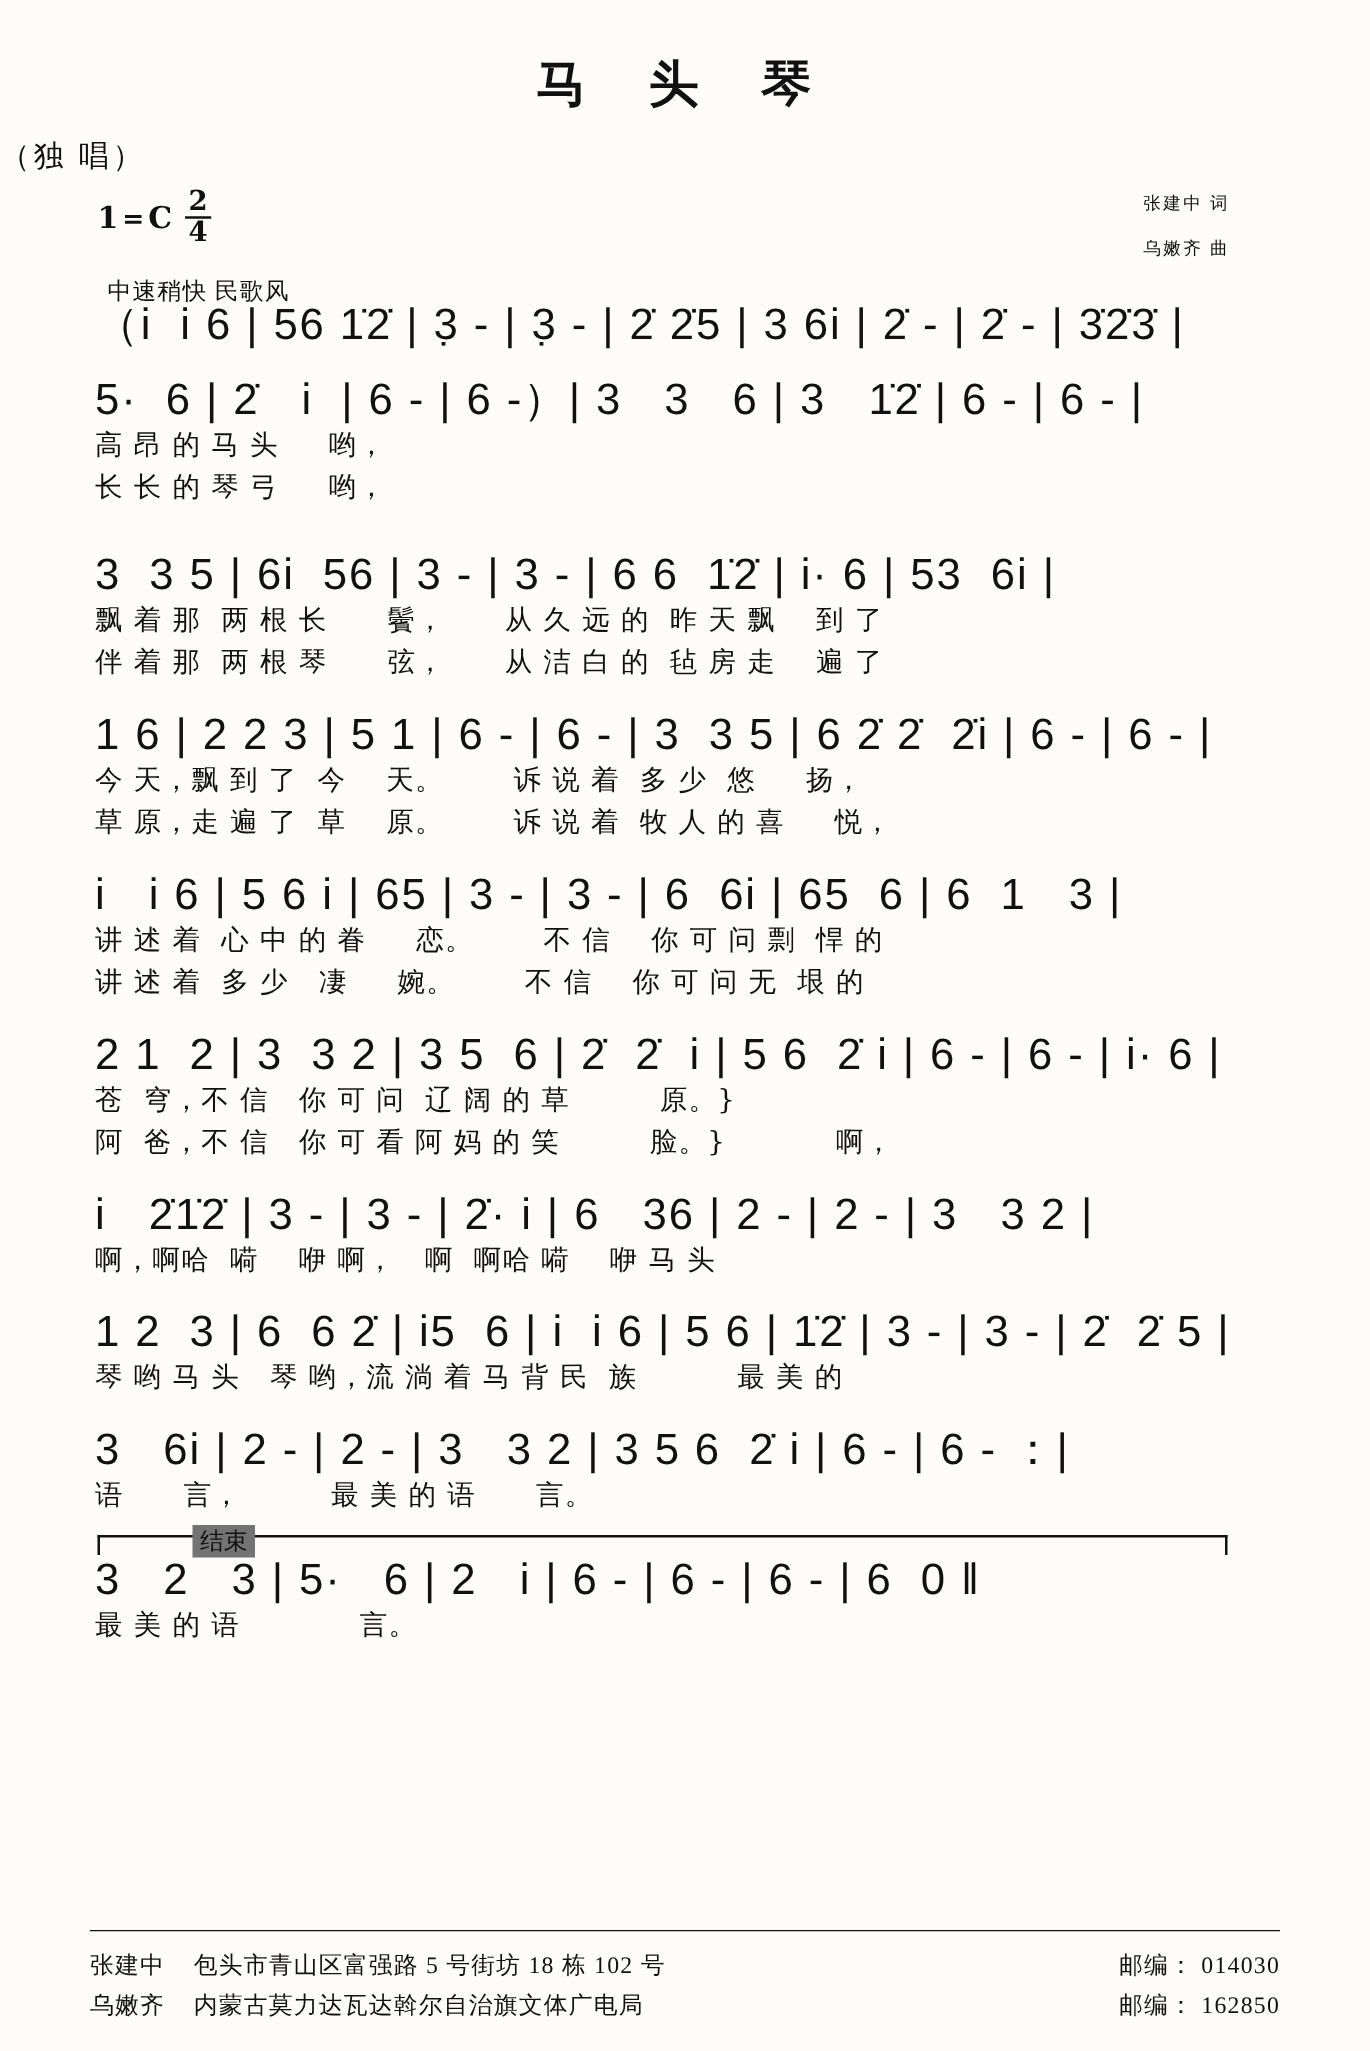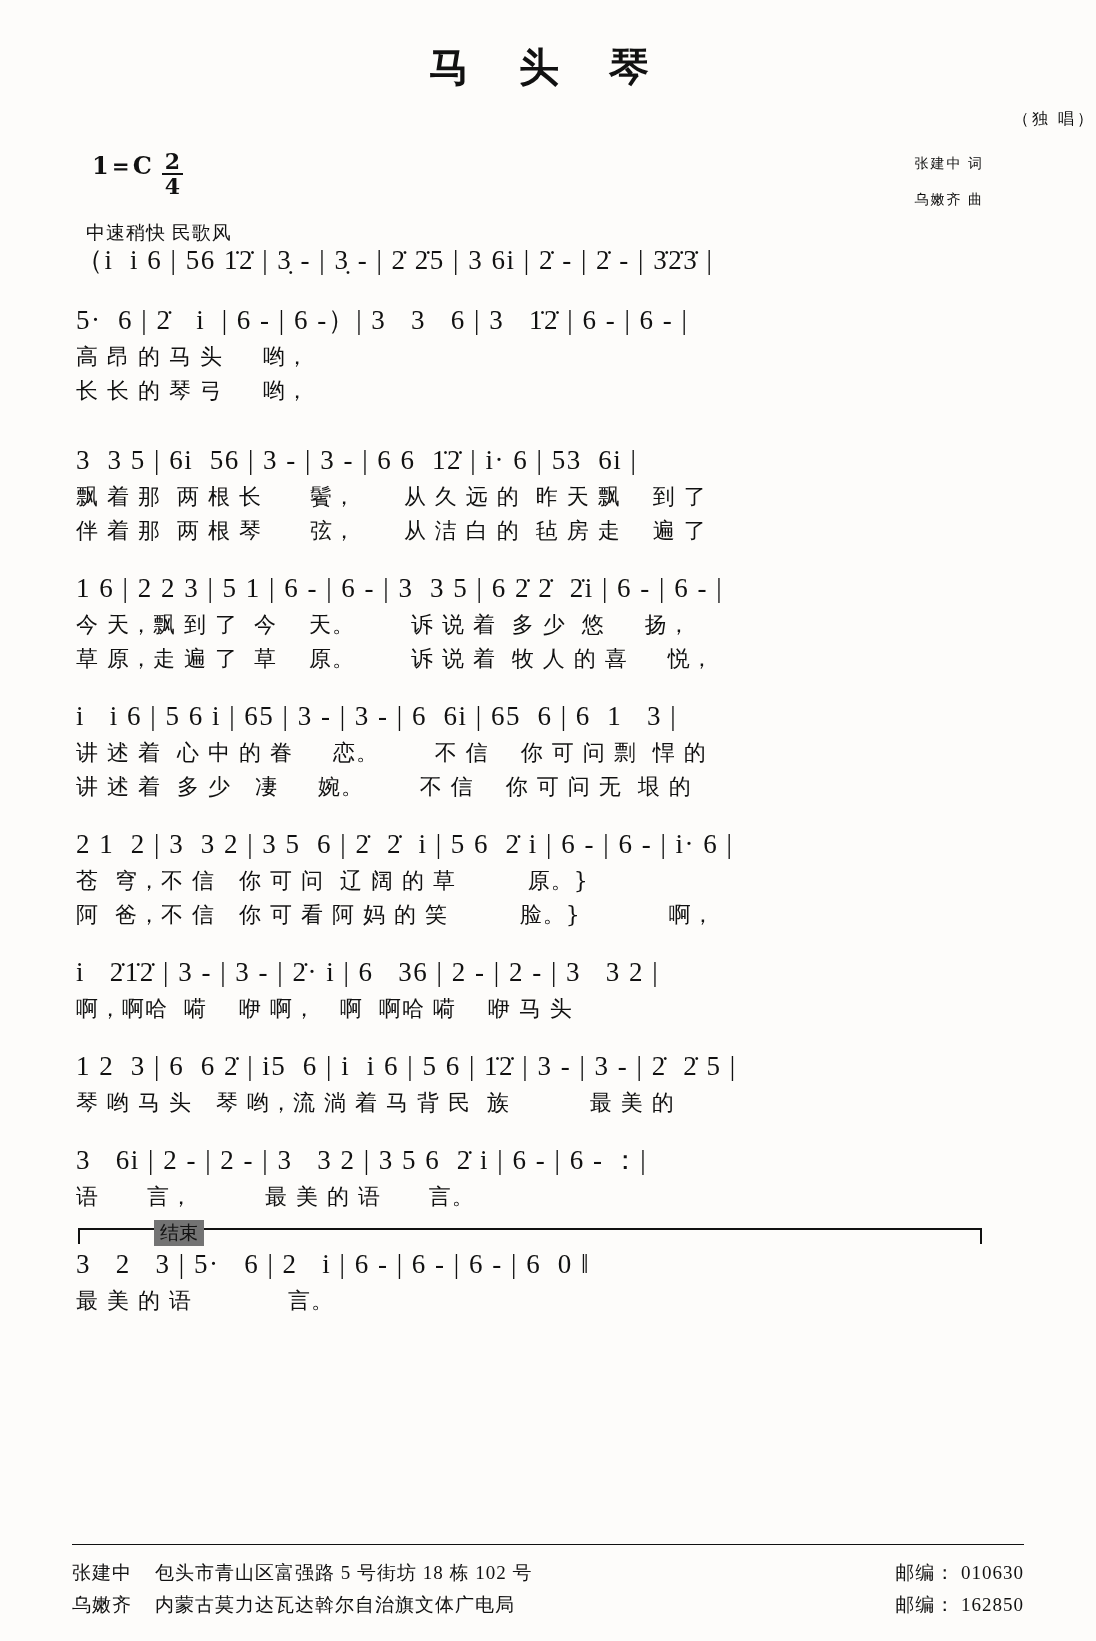--- a/index.html
+++ b/index.html
@@ -23,8 +23,8 @@
     font-family:"DejaVu Serif", serif;
   }
   .subtitle{
-    text-align:right;
-    font-size:16px;
+    text-align:left;
+    font-size:24px;
     margin-top:14px;
     letter-spacing:3px;
   }

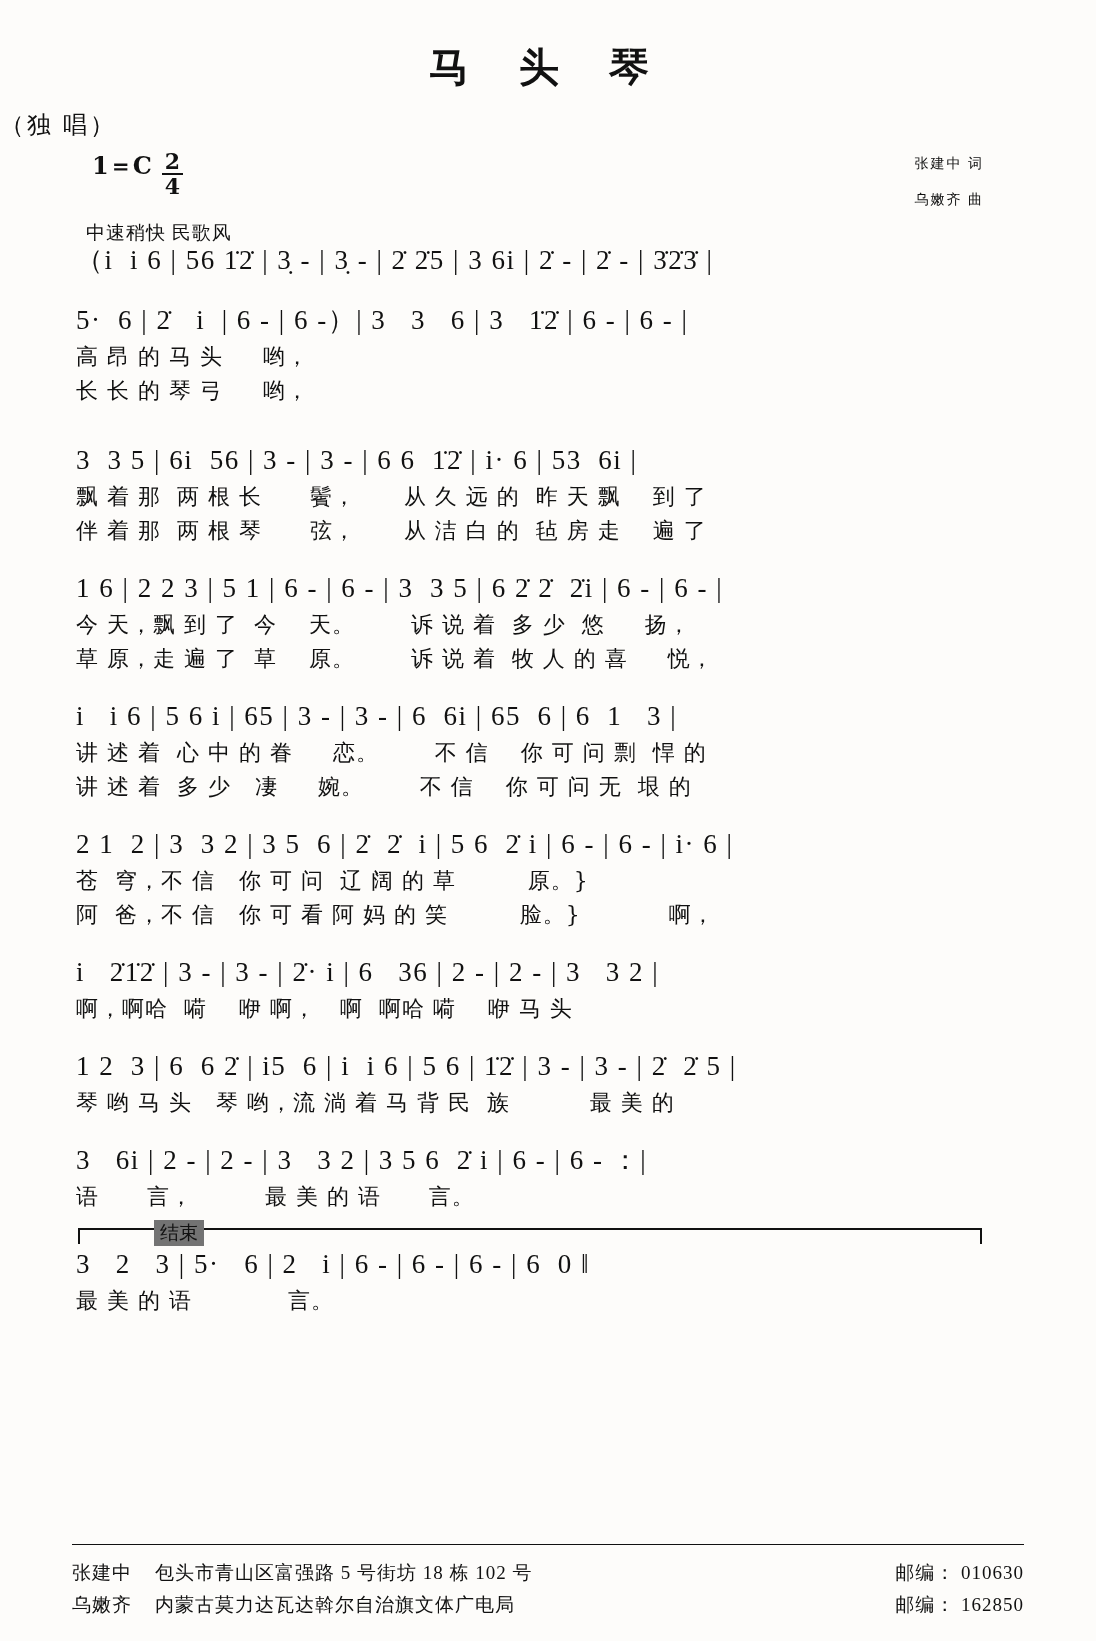--- a/index.html
+++ b/index.html
@@ -39,11 +39,12 @@
   }
   .keysig{
     position:absolute;
-    left:92px;
+    left:78px;
     top:110px;
     font-size:24px;
     font-weight:bold;
     display:flex;
+    align-items:center;
     font-family:"DejaVu Serif", serif;
   }
   .keysig .frac{

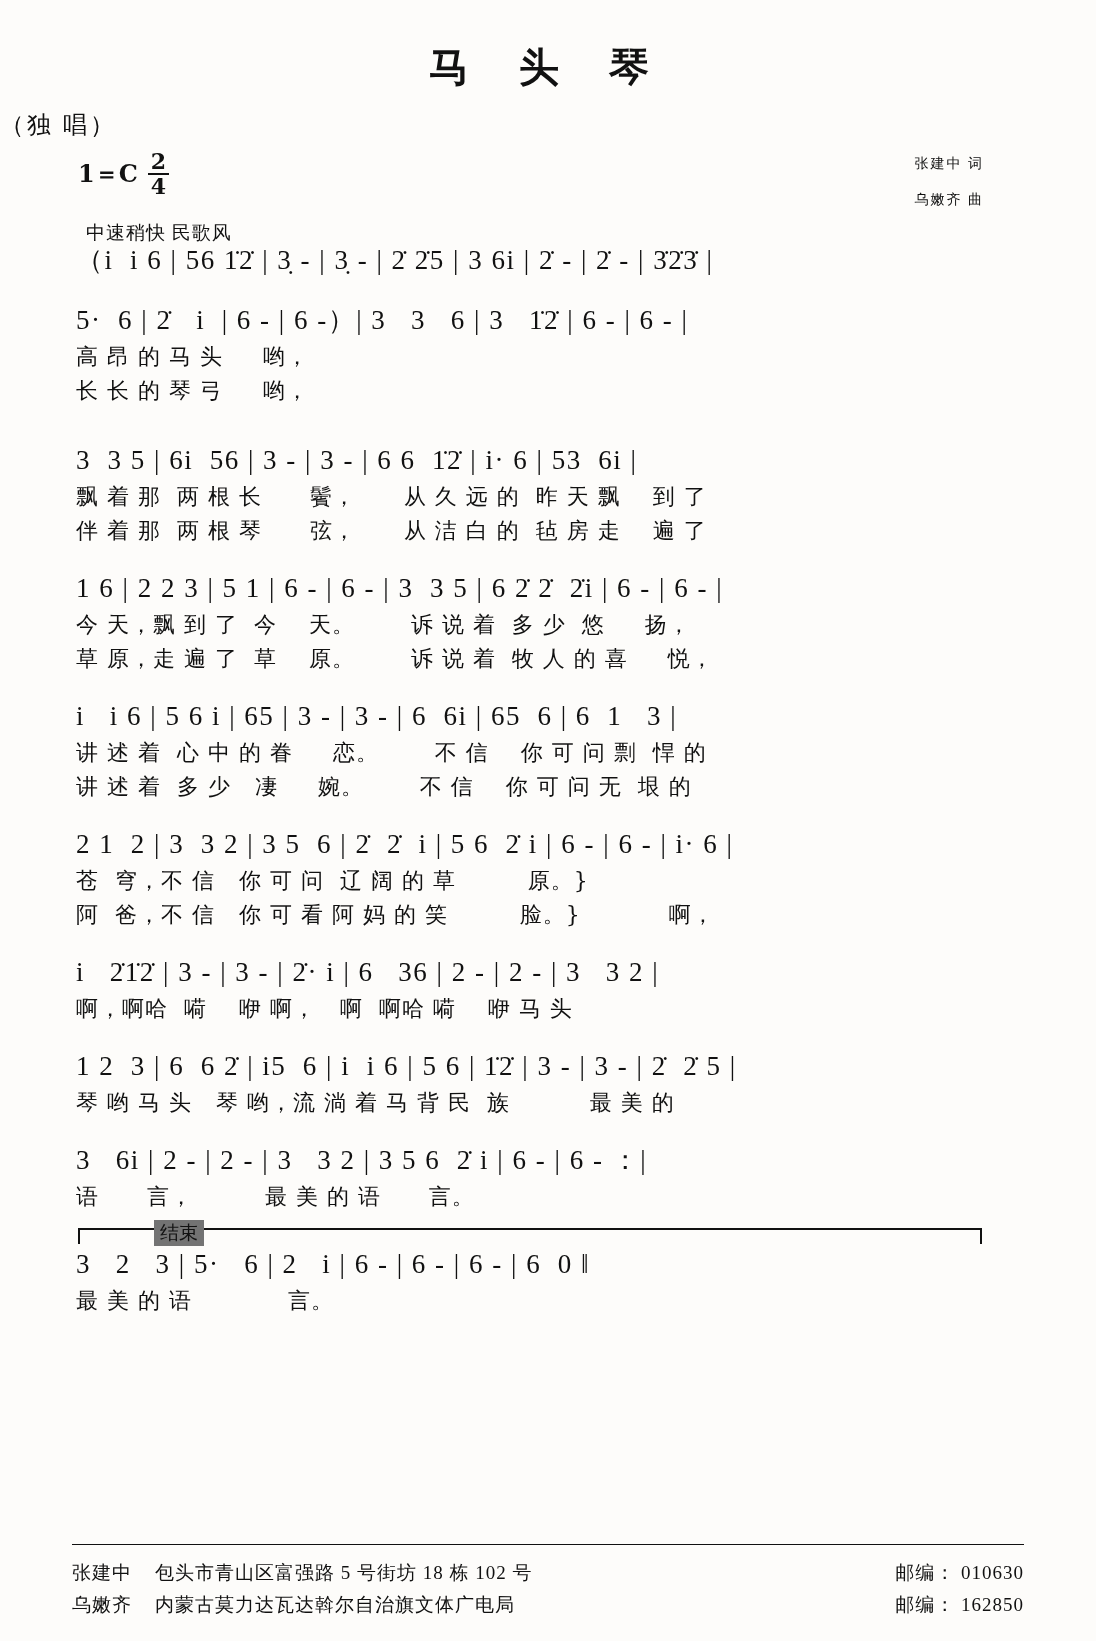--- a/index.html
+++ b/index.html
@@ -73,8 +73,8 @@
   }
   .system{margin-bottom:6px;}
   .notes{
-    font-family:Liberation Serif, serif;
-    font-size:27px;
+    font-family:Liberation Sans, sans-serif;
+    font-size:35px;
     letter-spacing:1.5px;
     white-space:pre;
     line-height:40px;

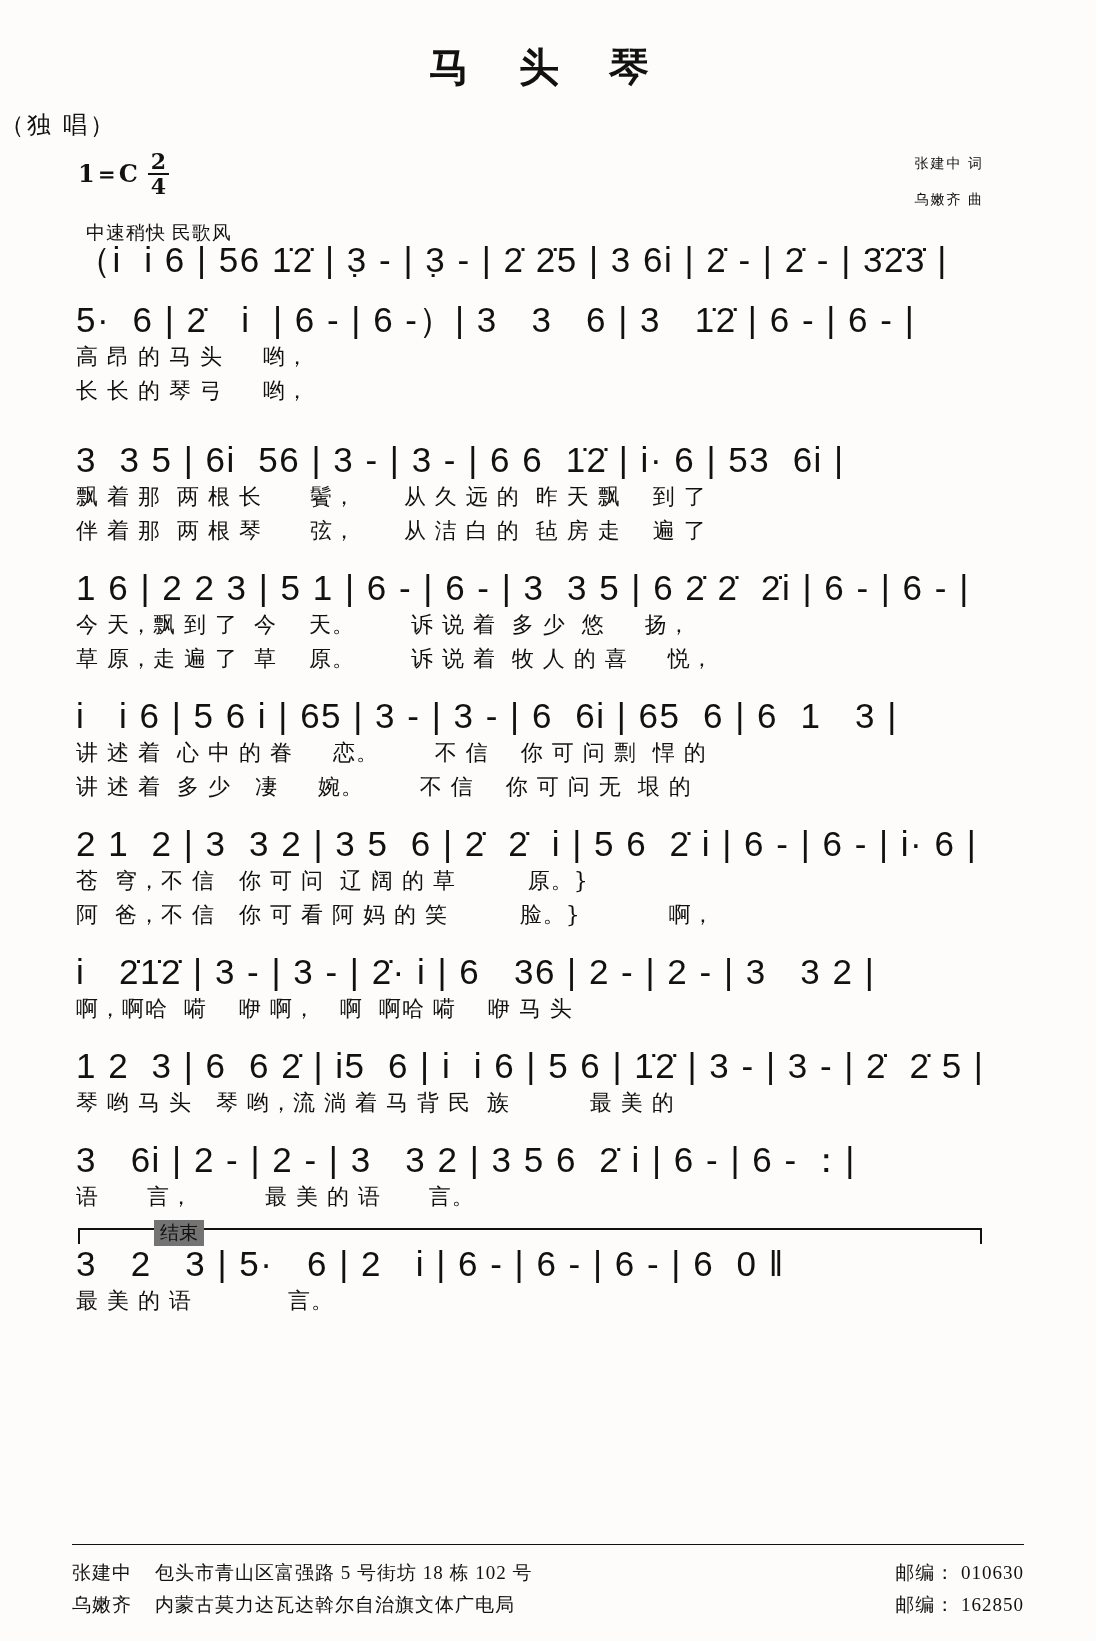--- a/index.html
+++ b/index.html
@@ -230,7 +230,7 @@
       </div>
       <div class="fright">
         <span>邮编：</span>
-        <span>010630</span>
+        <span>014030</span>
       </div>
     </div>
     <div class="frow">

